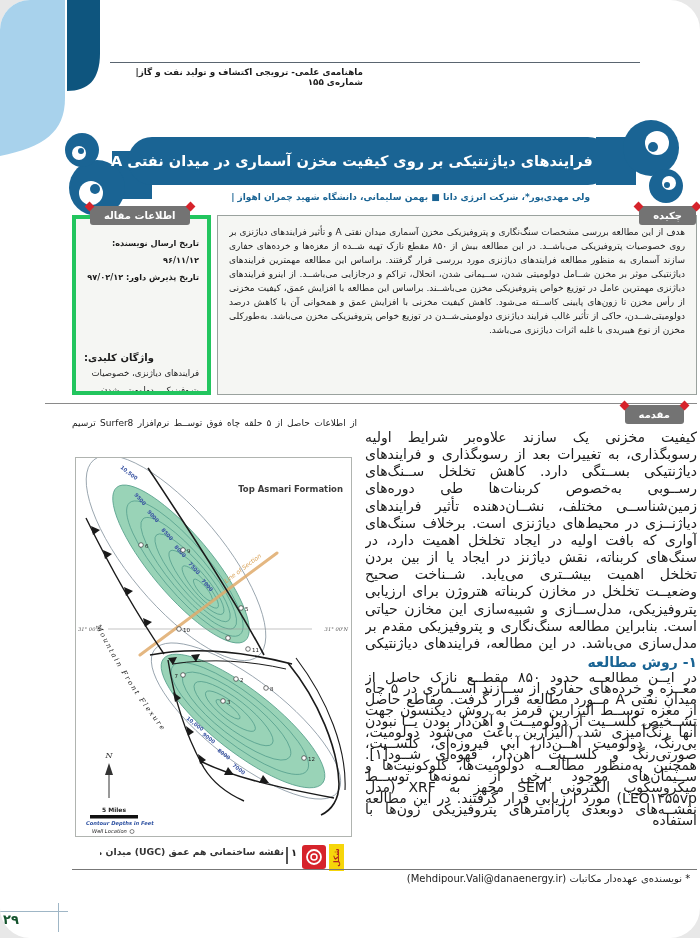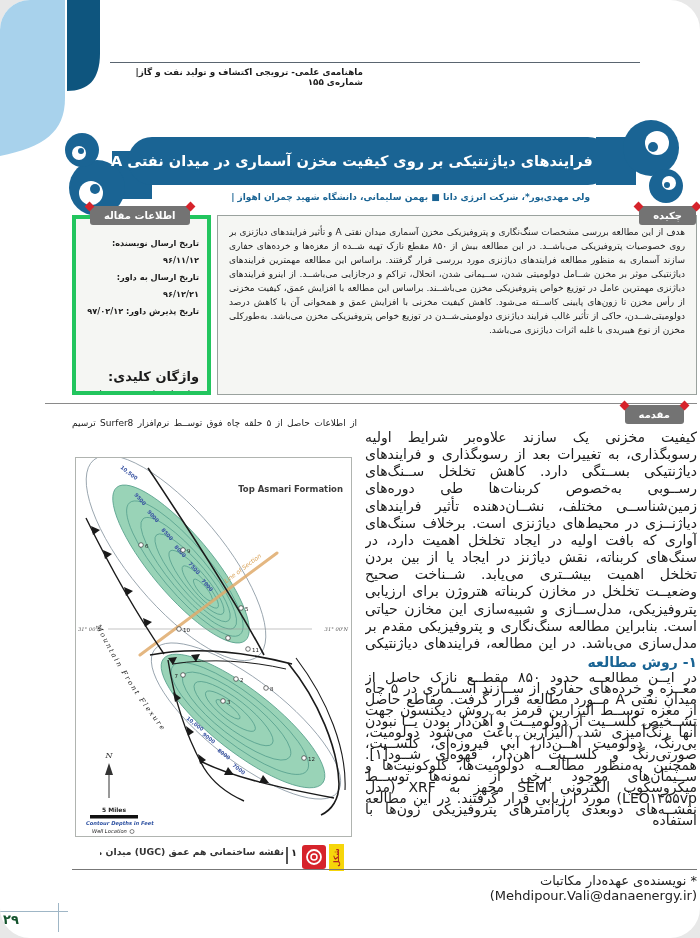--- a/index.html
+++ b/index.html
@@ -105,7 +105,6 @@
   <div class="abs ribbon ribbon-info">اطلاعات مقاله</div>
   <div class="abs infobox">
     <div class="date">تاریخ ارسال نویسنده: ۹۶/۱۱/۱۲</div>
-    <div class="date">تاریخ ارسال به داور: ۹۶/۱۲/۲۱</div>
     <div class="date">تاریخ پذیرش داور: ۹۷/۰۲/۱۲</div>
     <div class="kw-label">واژگان کلیدی:</div>
     <div class="kw-text">فرایندهای دیاژنزی، خصوصیات پتروفیزیکی، دولومیتی شدن، مخزن آسماری</div>

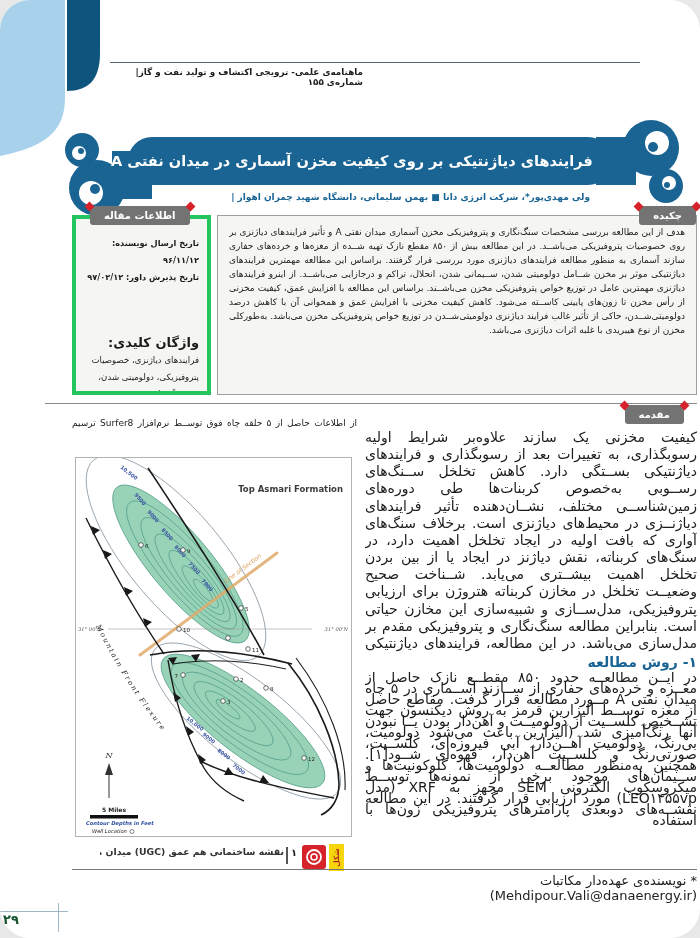--- a/index.html
+++ b/index.html
@@ -30,7 +30,7 @@
   .infobox{left:72px;top:215px;width:139px;height:180px;background:#f5f6f3;border:4px solid #22c55e;
            direction:rtl;box-sizing:border-box;padding:16px 8px 0 8px;overflow:hidden;}
   .infobox .date{font-size:8.2px;font-weight:bold;line-height:17px;text-align:right;}
-  .kw-label{margin-top:49px;font-size:13px;font-weight:bold;text-align:right;}
+  .kw-label{margin-top:66px;font-size:10px;font-weight:bold;text-align:left;}
   .kw-text{font-size:8.6px;line-height:17px;text-align:right;margin-top:2px;}
   .absbox{left:217px;top:215px;width:480px;height:180px;background:#f5f6f3;border:1px solid #9aa29e;
           box-sizing:border-box;overflow:hidden;}

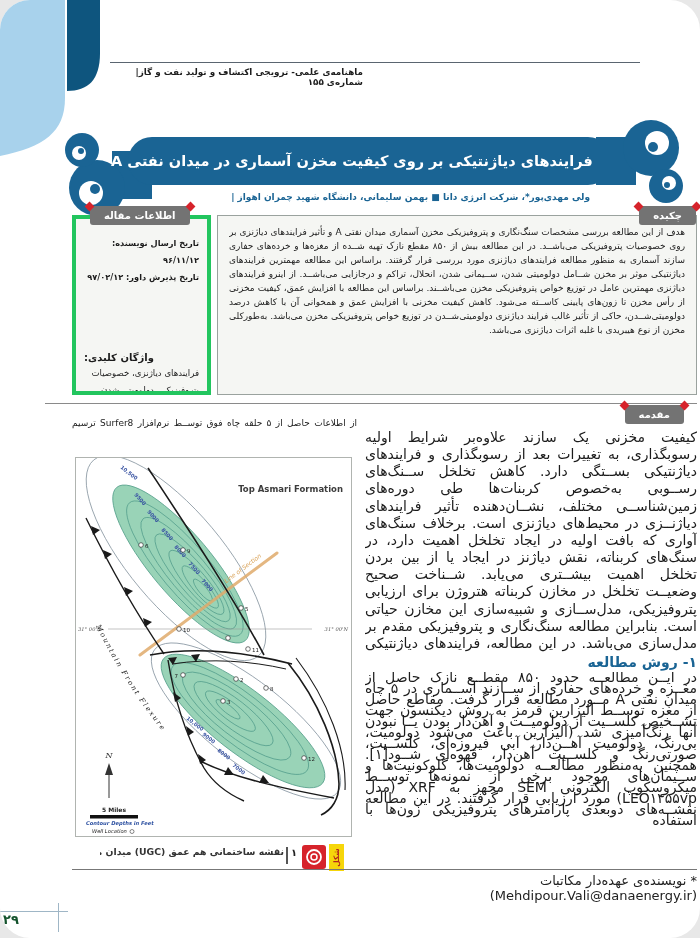--- a/index.html
+++ b/index.html
@@ -54,7 +54,7 @@
   .cap-tab{left:329px;top:844px;width:15px;height:27px;background:#f6d60a;display:flex;align-items:center;justify-content:center;}
   .cap-tab span{transform:rotate(-90deg);font-size:7.5px;font-weight:bold;color:#b3261e;white-space:nowrap;}
   
-  .footnote{left:400px;top:873px;width:297px;direction:rtl;font-size:13px;color:#222;text-align:right;}
+  .footnote{left:400px;top:873px;width:297px;direction:rtl;font-size:10px;color:#222;text-align:center;}
   .pn-h{left:0;top:911px;width:68px;height:1px;background:#9fb6c6;}
   .pn-v{left:58px;top:903px;width:1px;height:29px;background:#9fb6c6;}
   .pageno{left:3px;top:912px;font-size:13px;font-weight:bold;color:#14532d;}

